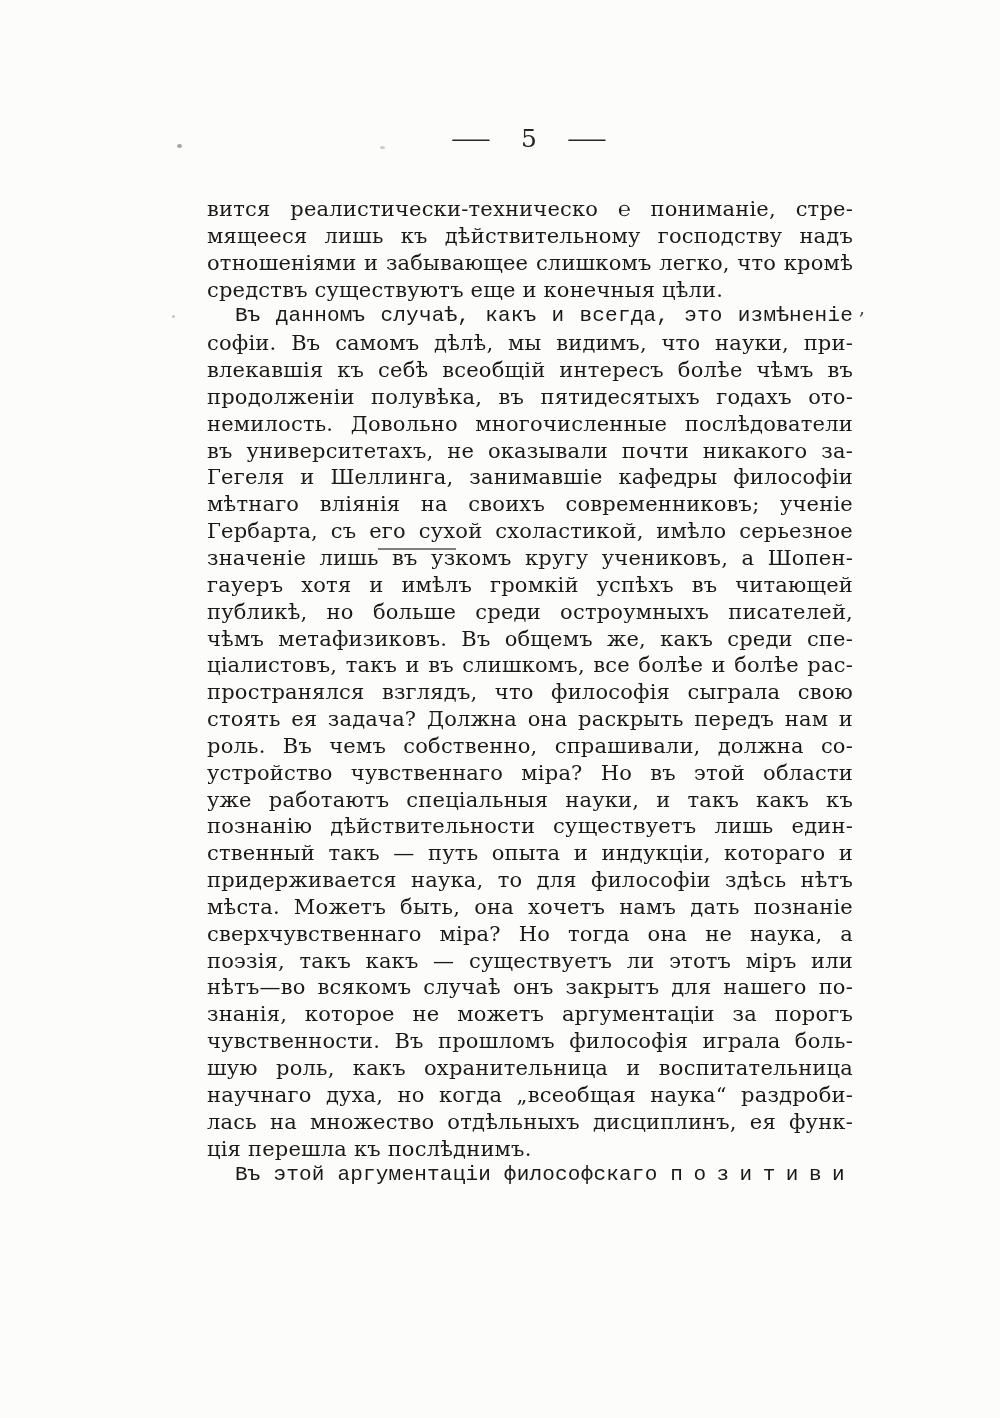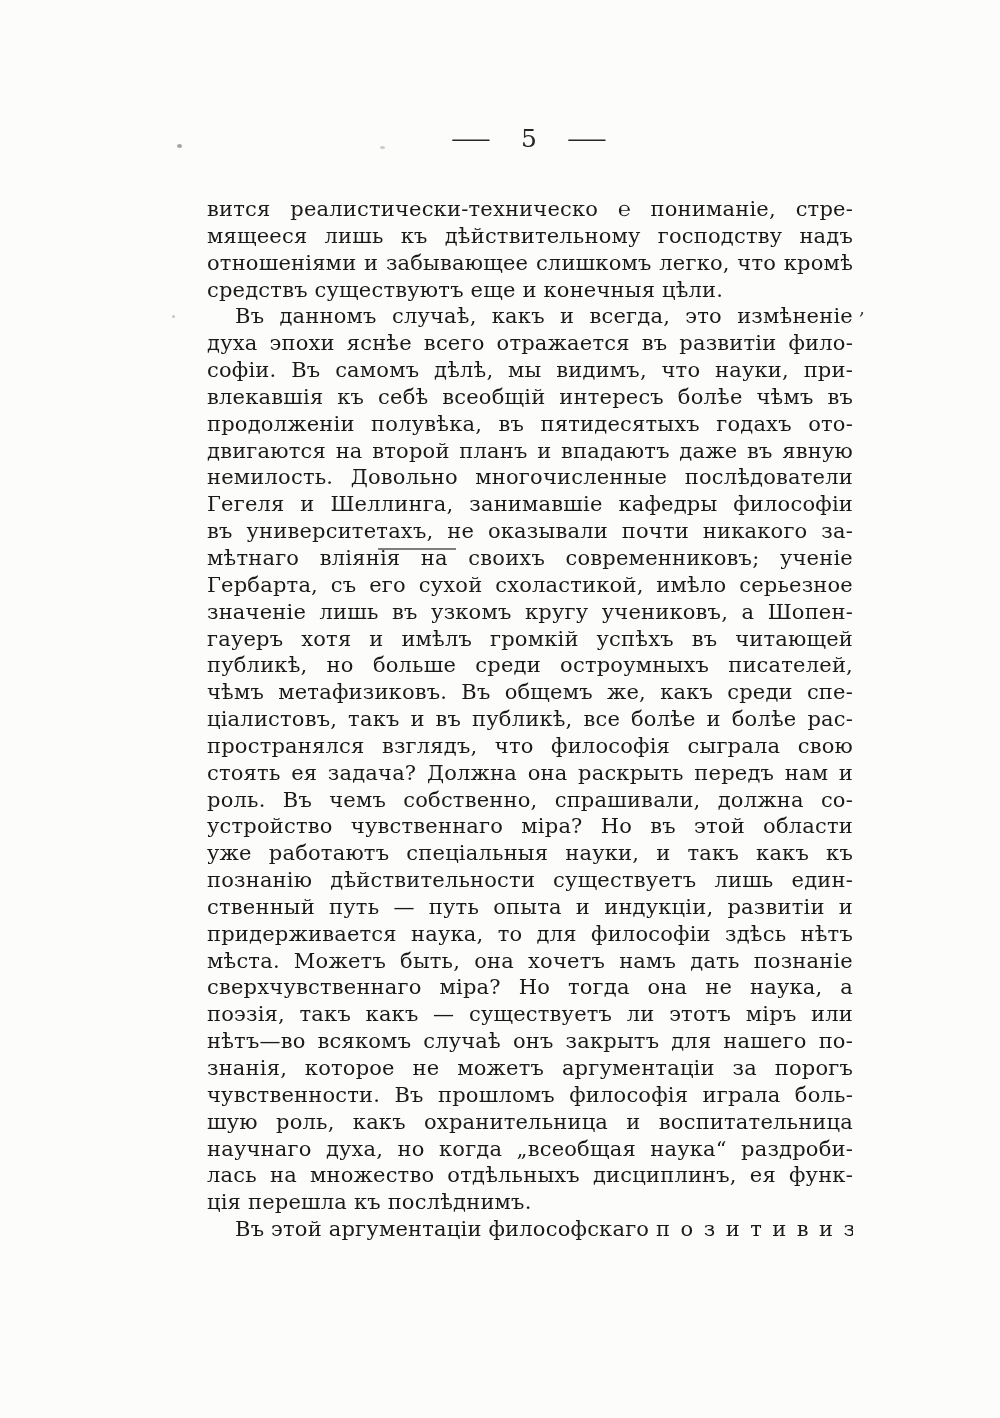--- a/index.html
+++ b/index.html
@@ -47,7 +47,7 @@
     letter-spacing: 0.2px;
   }
   .ln.plast { text-align-last: left; }
-  .ln.indent { text-indent: 28px; }
+  .ln.indent { text-indent: 28px; font-family: Liberation Mono, monospace; }
   .sp { letter-spacing: 0.5em; }
   .speck {
     position: absolute;

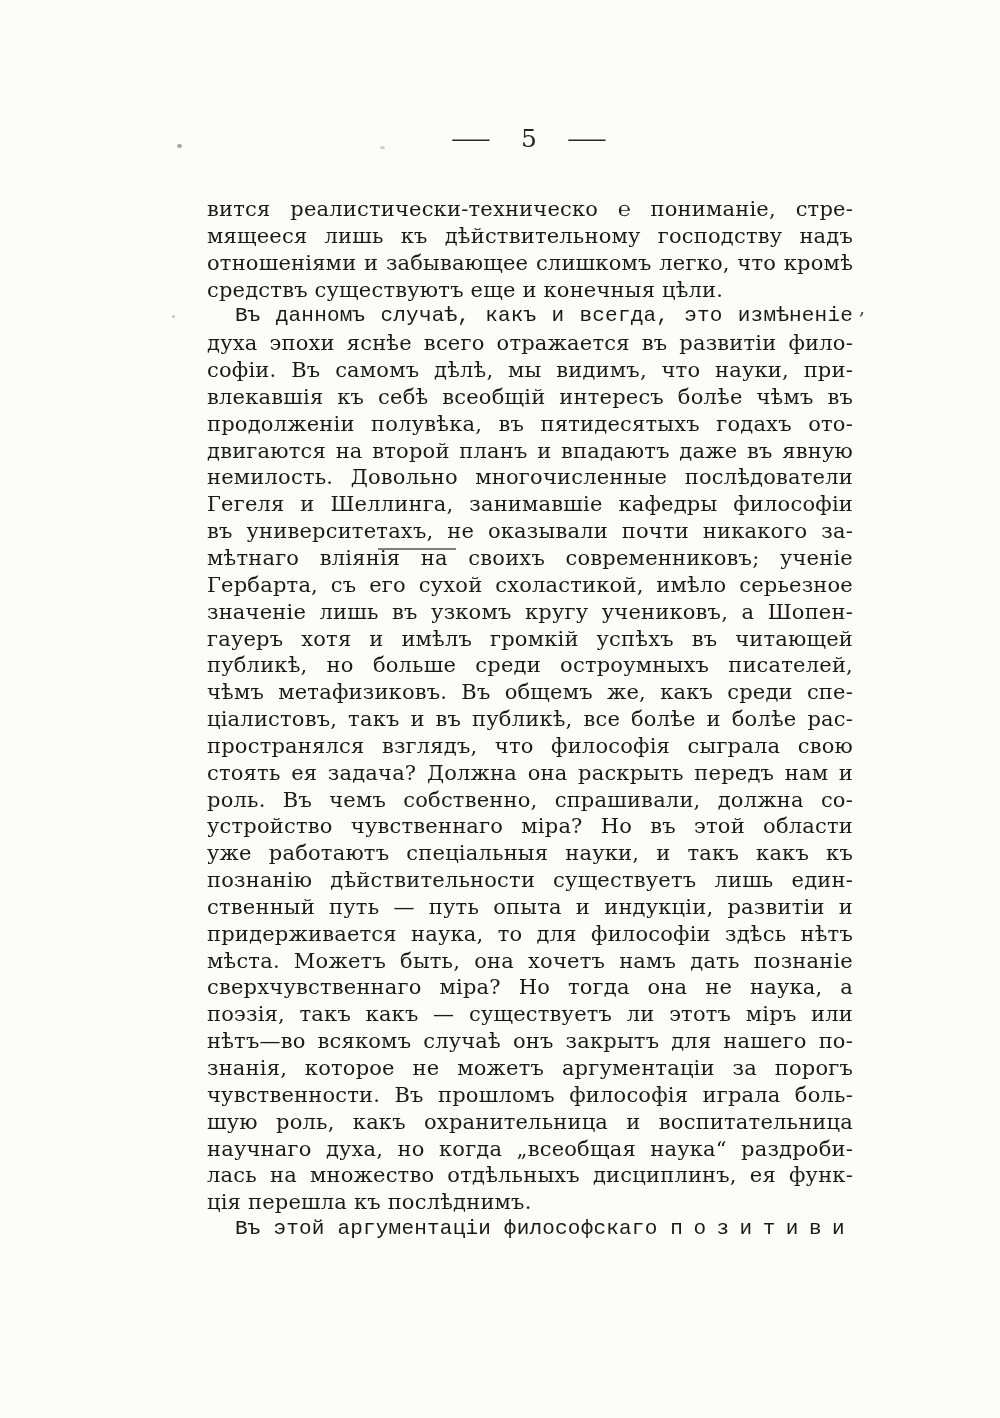--- a/index.html
+++ b/index.html
@@ -84,7 +84,6 @@
     <div class="ln">отношеніями и забывающее слишкомъ легко, что кромѣ</div>
     <div class="ln plast">средствъ существуютъ еще и конечныя цѣли.</div>
     <div class="ln indent">Въ данномъ случаѣ, какъ и всегда, это измѣненіе</div>
-    <div class="ln">духа эпохи яснѣе всего отражается въ развитіи фило-</div>
     <div class="ln">софіи. Въ самомъ дѣлѣ, мы видимъ, что науки, при-</div>
     <div class="ln">влекавшія къ себѣ всеобщій интересъ болѣе чѣмъ въ</div>
     <div class="ln">продолженіи полувѣка, въ пятидесятыхъ годахъ ото-</div>

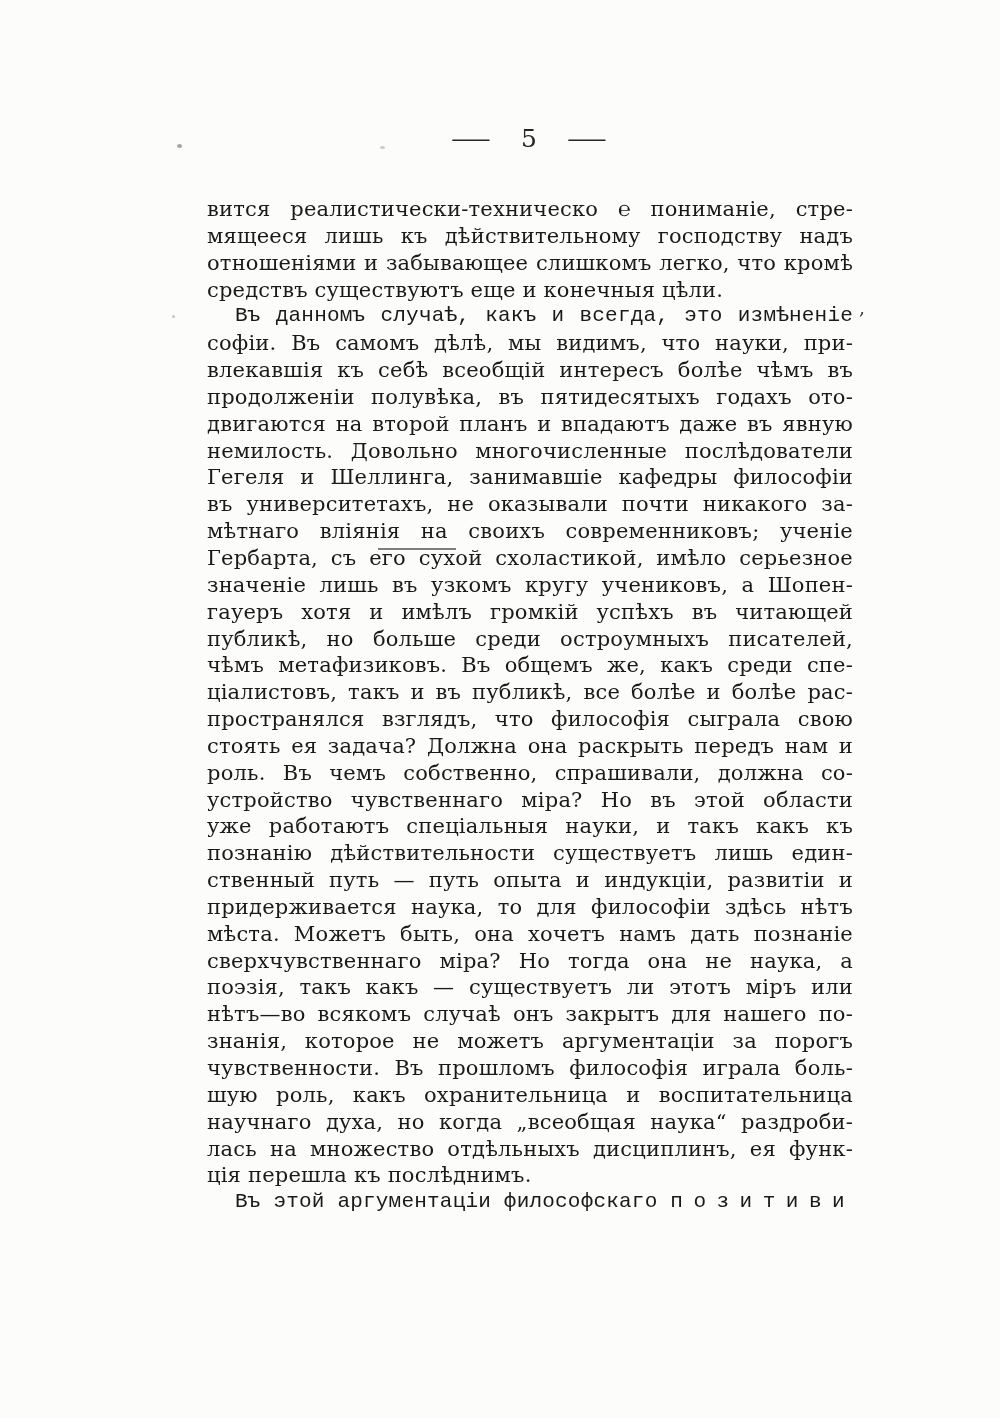--- a/index.html
+++ b/index.html
@@ -87,7 +87,6 @@
     <div class="ln">софіи. Въ самомъ дѣлѣ, мы видимъ, что науки, при-</div>
     <div class="ln">влекавшія къ себѣ всеобщій интересъ болѣе чѣмъ въ</div>
     <div class="ln">продолженіи полувѣка, въ пятидесятыхъ годахъ ото-</div>
-    <div class="ln">двигаются на второй планъ и впадаютъ даже въ явную</div>
     <div class="ln">немилость. Довольно многочисленные послѣдователи</div>
     <div class="ln">Гегеля и Шеллинга, занимавшіе кафедры философіи</div>
     <div class="ln">въ университетахъ, не оказывали почти никакого за-</div>

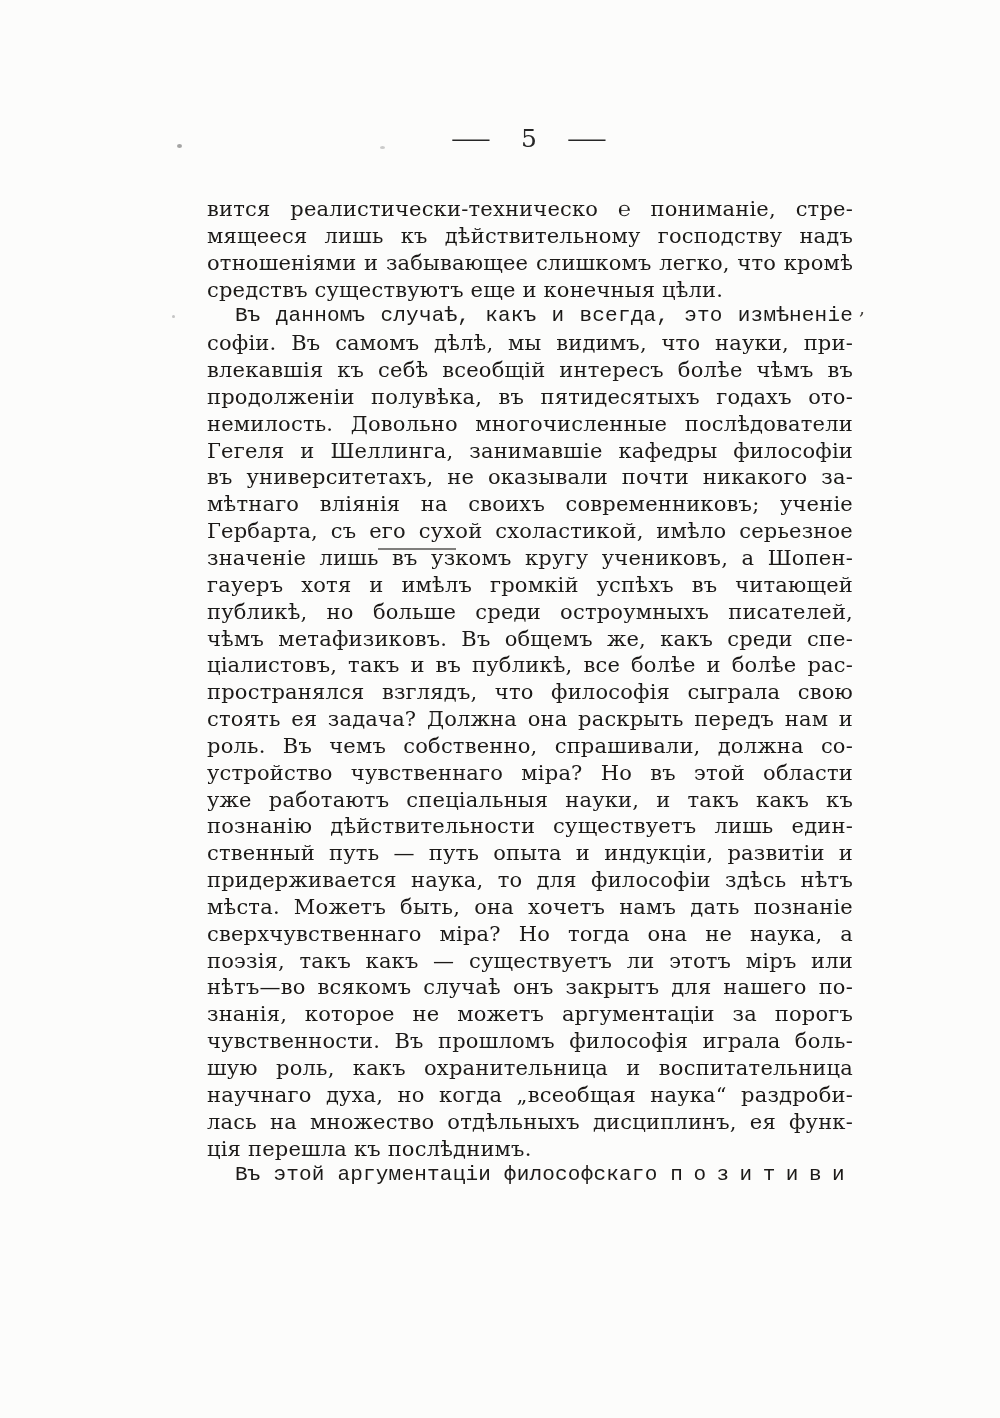--- a/index.html
+++ b/index.html
@@ -88,8 +88,8 @@
     <div class="ln">влекавшія къ себѣ всеобщій интересъ болѣе чѣмъ въ</div>
     <div class="ln">продолженіи полувѣка, въ пятидесятыхъ годахъ ото-</div>
     <div class="ln">немилость. Довольно многочисленные послѣдователи</div>
+    <div class="ln">въ университетахъ, не оказывали почти никакого за-</div>
     <div class="ln">Гегеля и Шеллинга, занимавшіе кафедры философіи</div>
-    <div class="ln">въ университетахъ, не оказывали почти никакого за-</div>
     <div class="ln">мѣтнаго вліянія на своихъ современниковъ; ученіе</div>
     <div class="ln">Гербарта, съ его сухой схоластикой, имѣло серьезное</div>
     <div class="ln">значеніе лишь въ узкомъ кругу учениковъ, а Шопен-</div>

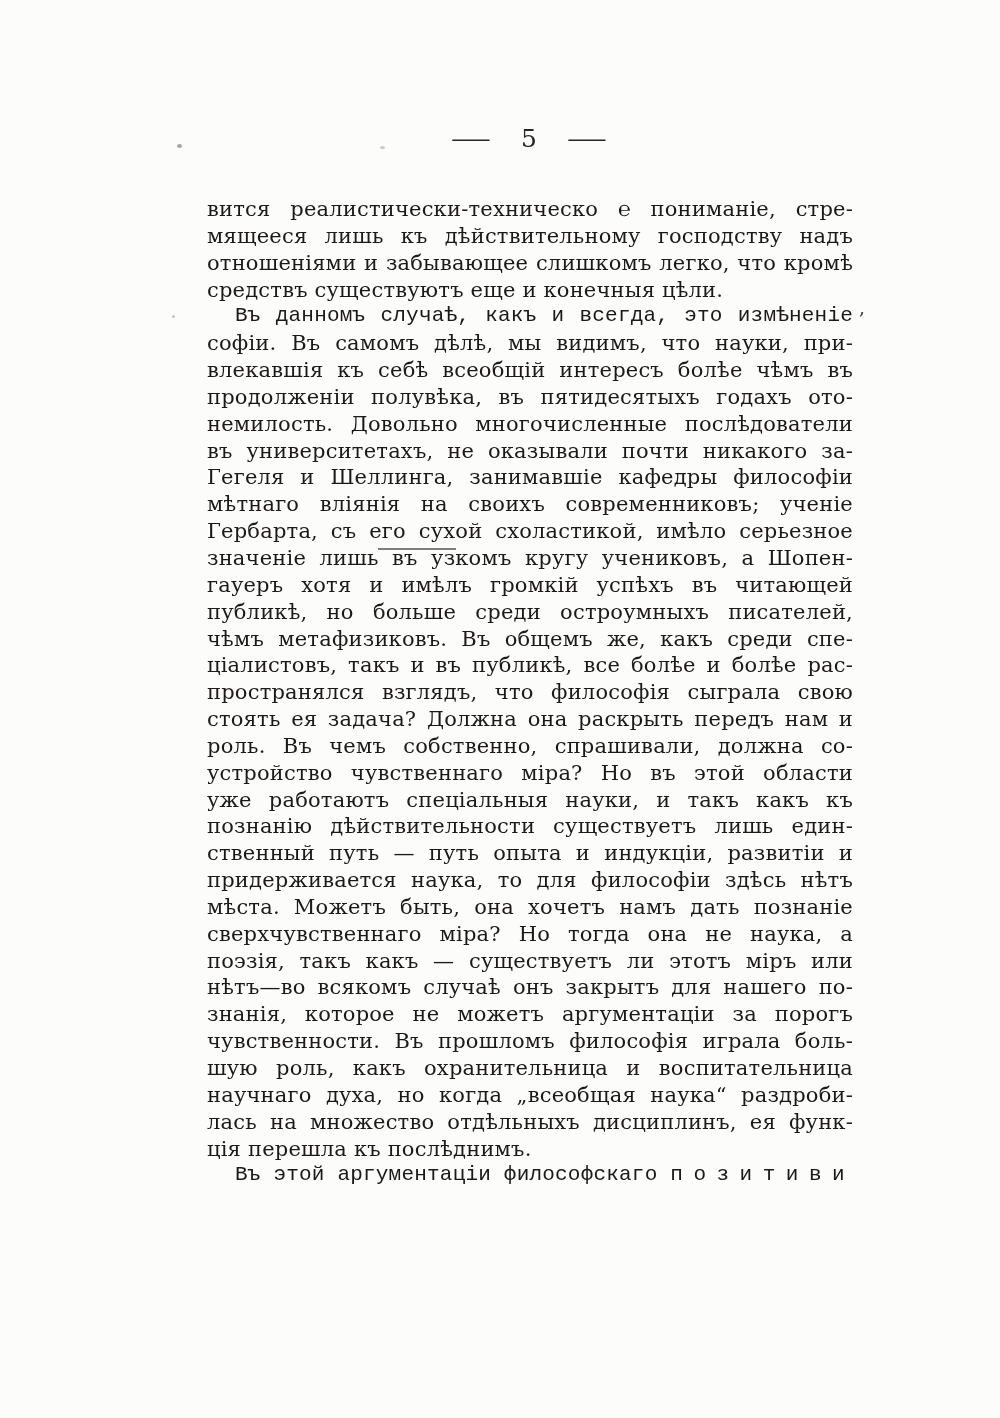--- a/index.html
+++ b/index.html
@@ -96,7 +96,7 @@
     <div class="ln">гауеръ хотя и имѣлъ громкій успѣхъ въ читающей</div>
     <div class="ln">публикѣ, но больше среди остроумныхъ писателей,</div>
     <div class="ln">чѣмъ метафизиковъ. Въ общемъ же, какъ среди спе-</div>
-    <div class="ln">ціалистовъ, такъ и въ публикѣ, все болѣе и болѣе рас-</div>
+    <div class="ln">ціалистовъ, такъ и въ слишкомъ, все болѣе и болѣе рас-</div>
     <div class="ln">пространялся взглядъ, что философія сыграла свою</div>
     <div class="ln">стоять ея задача? Должна она раскрыть передъ нам и</div>
     <div class="ln">роль. Въ чемъ собственно, спрашивали, должна со-</div>

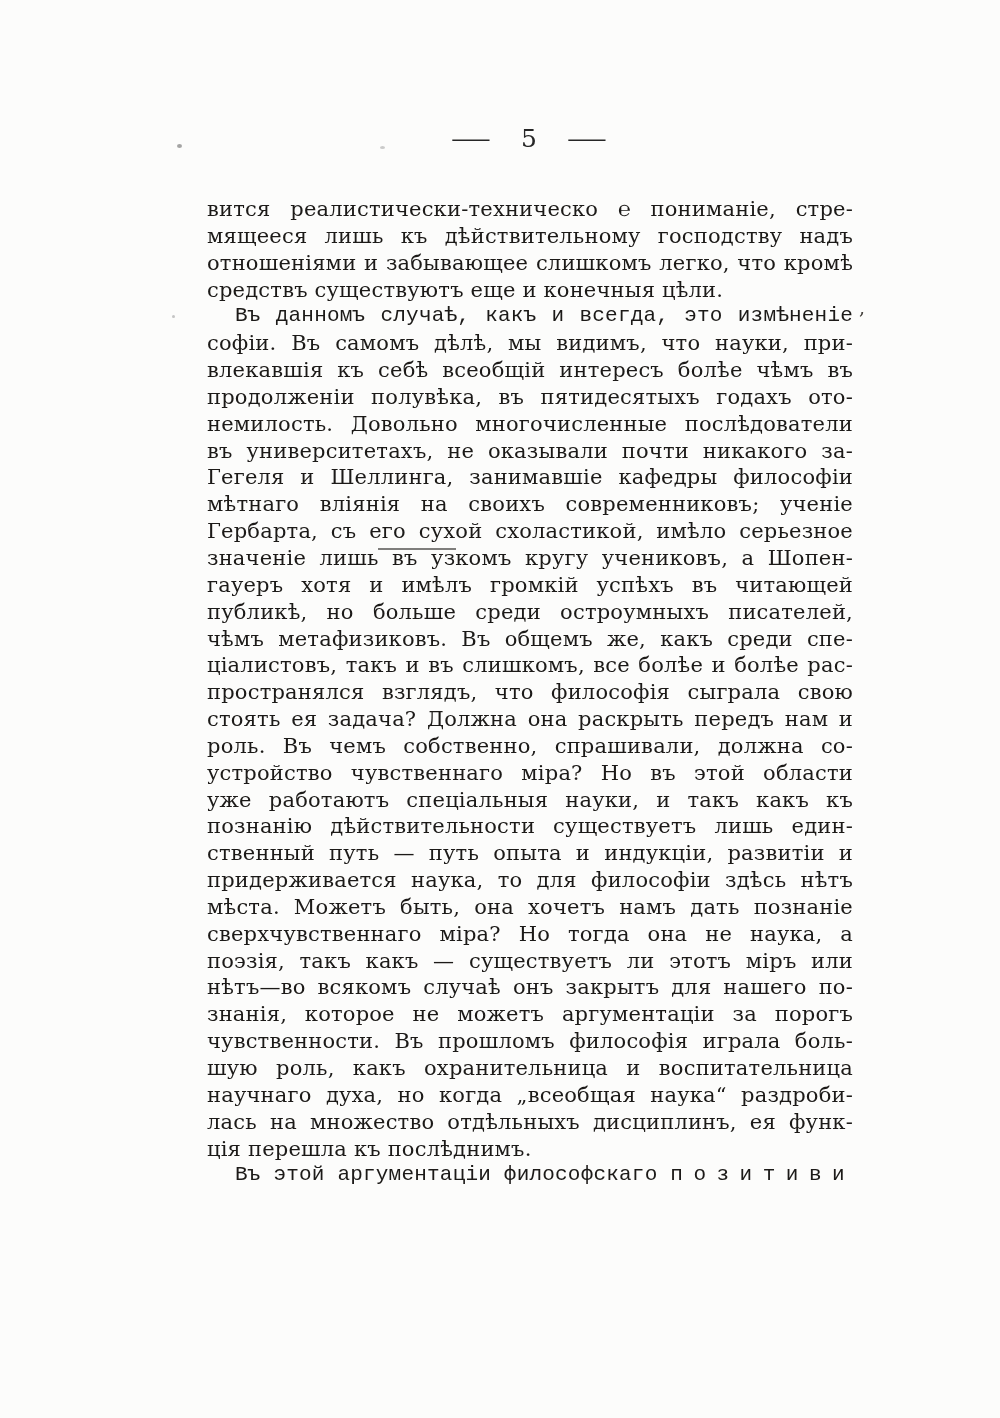--- a/index.html
+++ b/index.html
@@ -103,7 +103,7 @@
     <div class="ln">устройство чувственнаго міра? Но въ этой области</div>
     <div class="ln">уже работаютъ спеціальныя науки, и такъ какъ къ</div>
     <div class="ln">познанію дѣйствительности существуетъ лишь един-</div>
-    <div class="ln">ственный путь — путь опыта и индукціи, развитіи и</div>
+    <div class="ln">ственный такъ — путь опыта и индукціи, котораго и</div>
     <div class="ln">придерживается наука, то для философіи здѣсь нѣтъ</div>
     <div class="ln">мѣста. Можетъ быть, она хочетъ намъ дать познаніе</div>
     <div class="ln">сверхчувственнаго міра? Но тогда она не наука, а</div>

